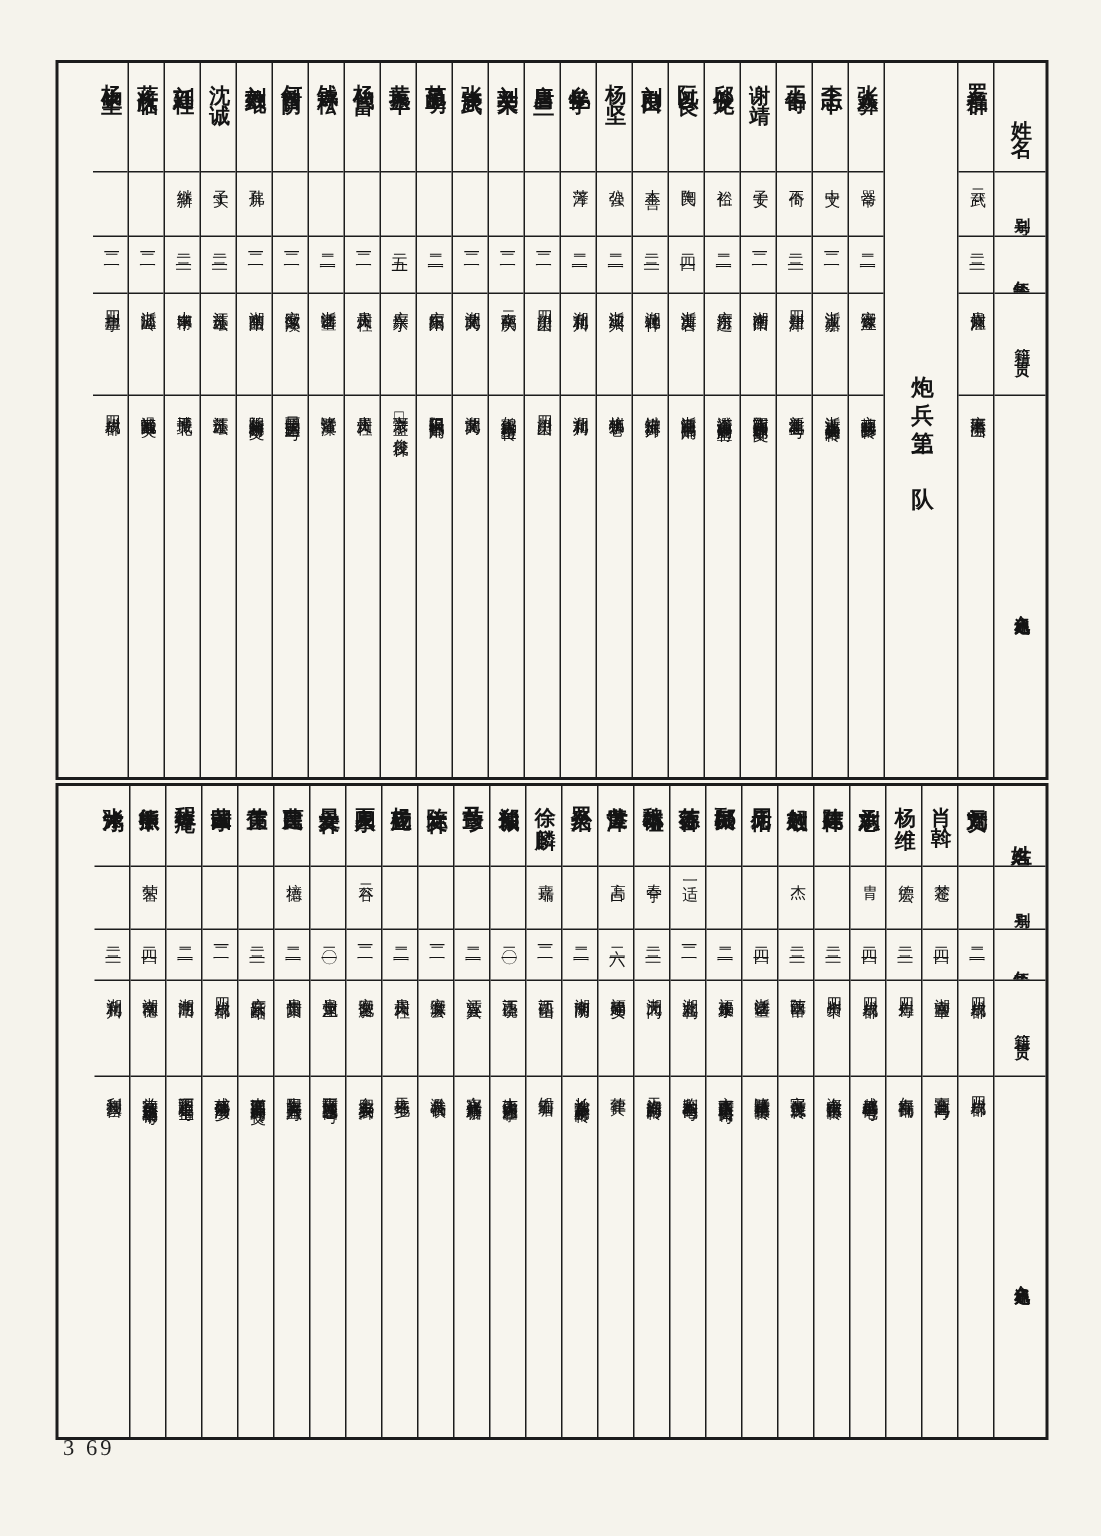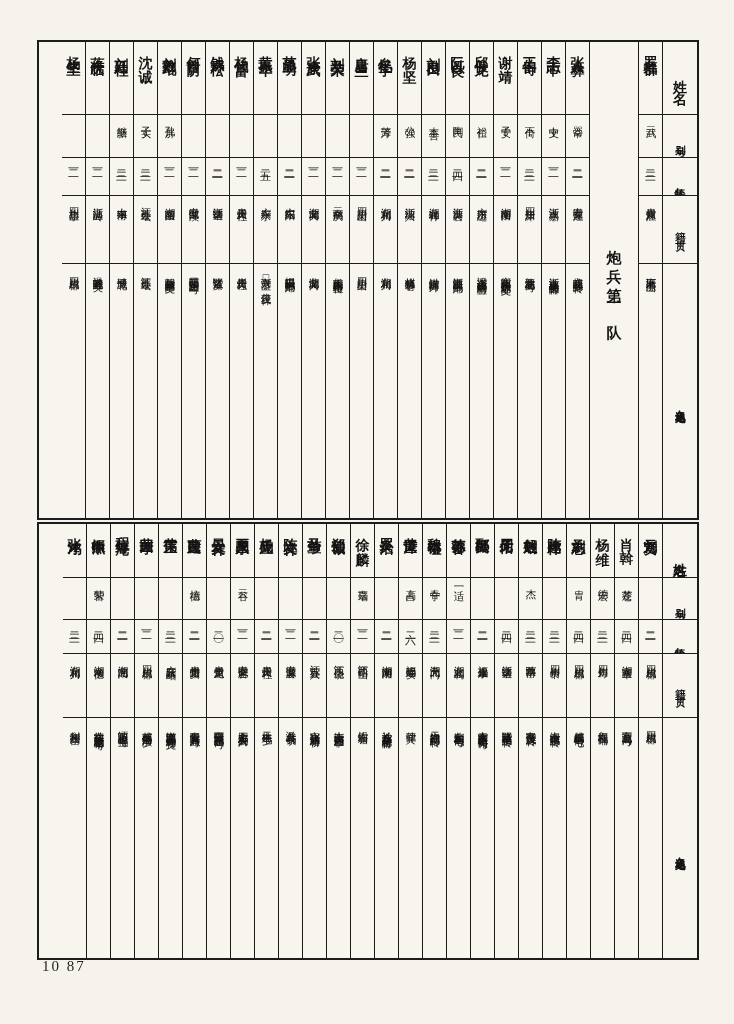--- a/index.html
+++ b/index.html
@@ -931,7 +931,7 @@
         </div>
       </div>
   </div>
-  <div class="page-number">10 87</div>
+  <div class="page-number">3 69</div>
 </div>
 
 </body></html>

